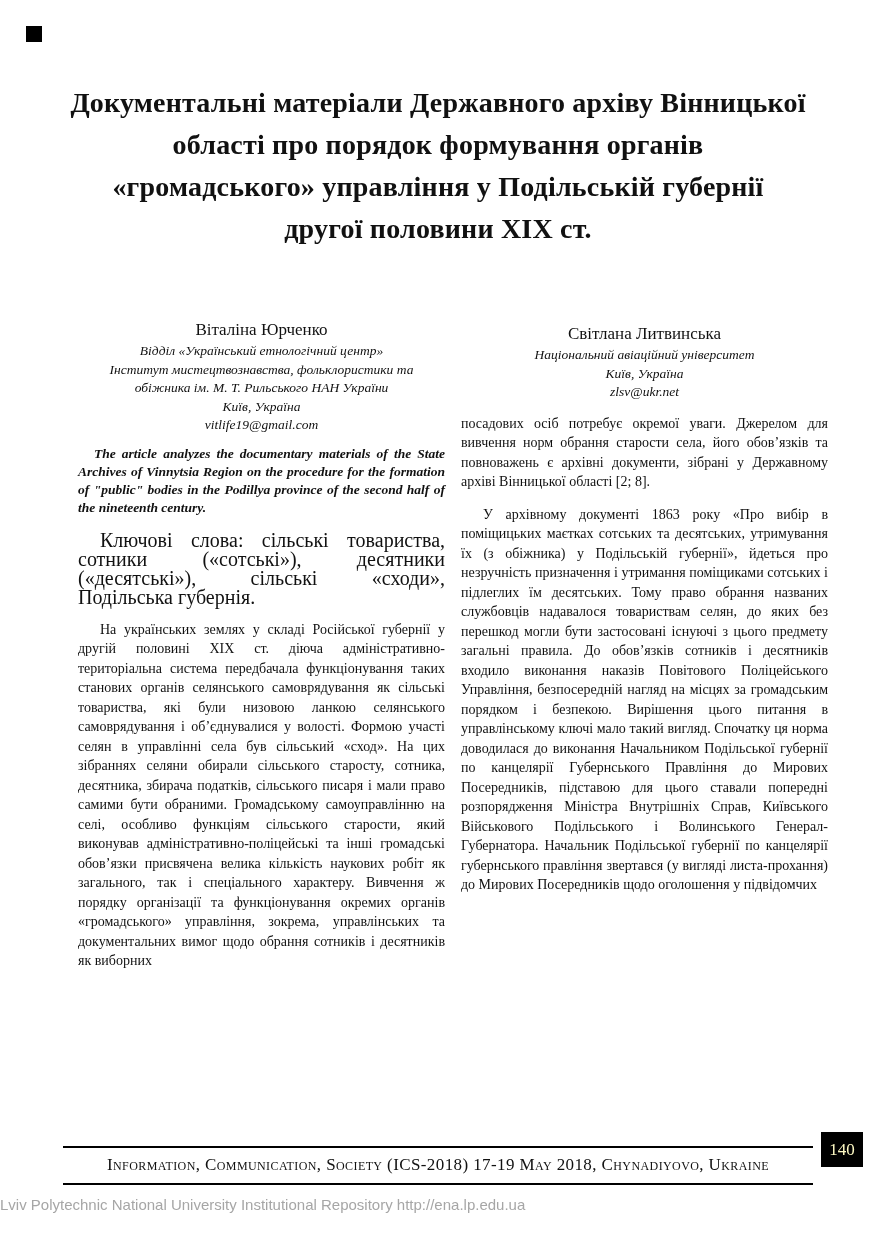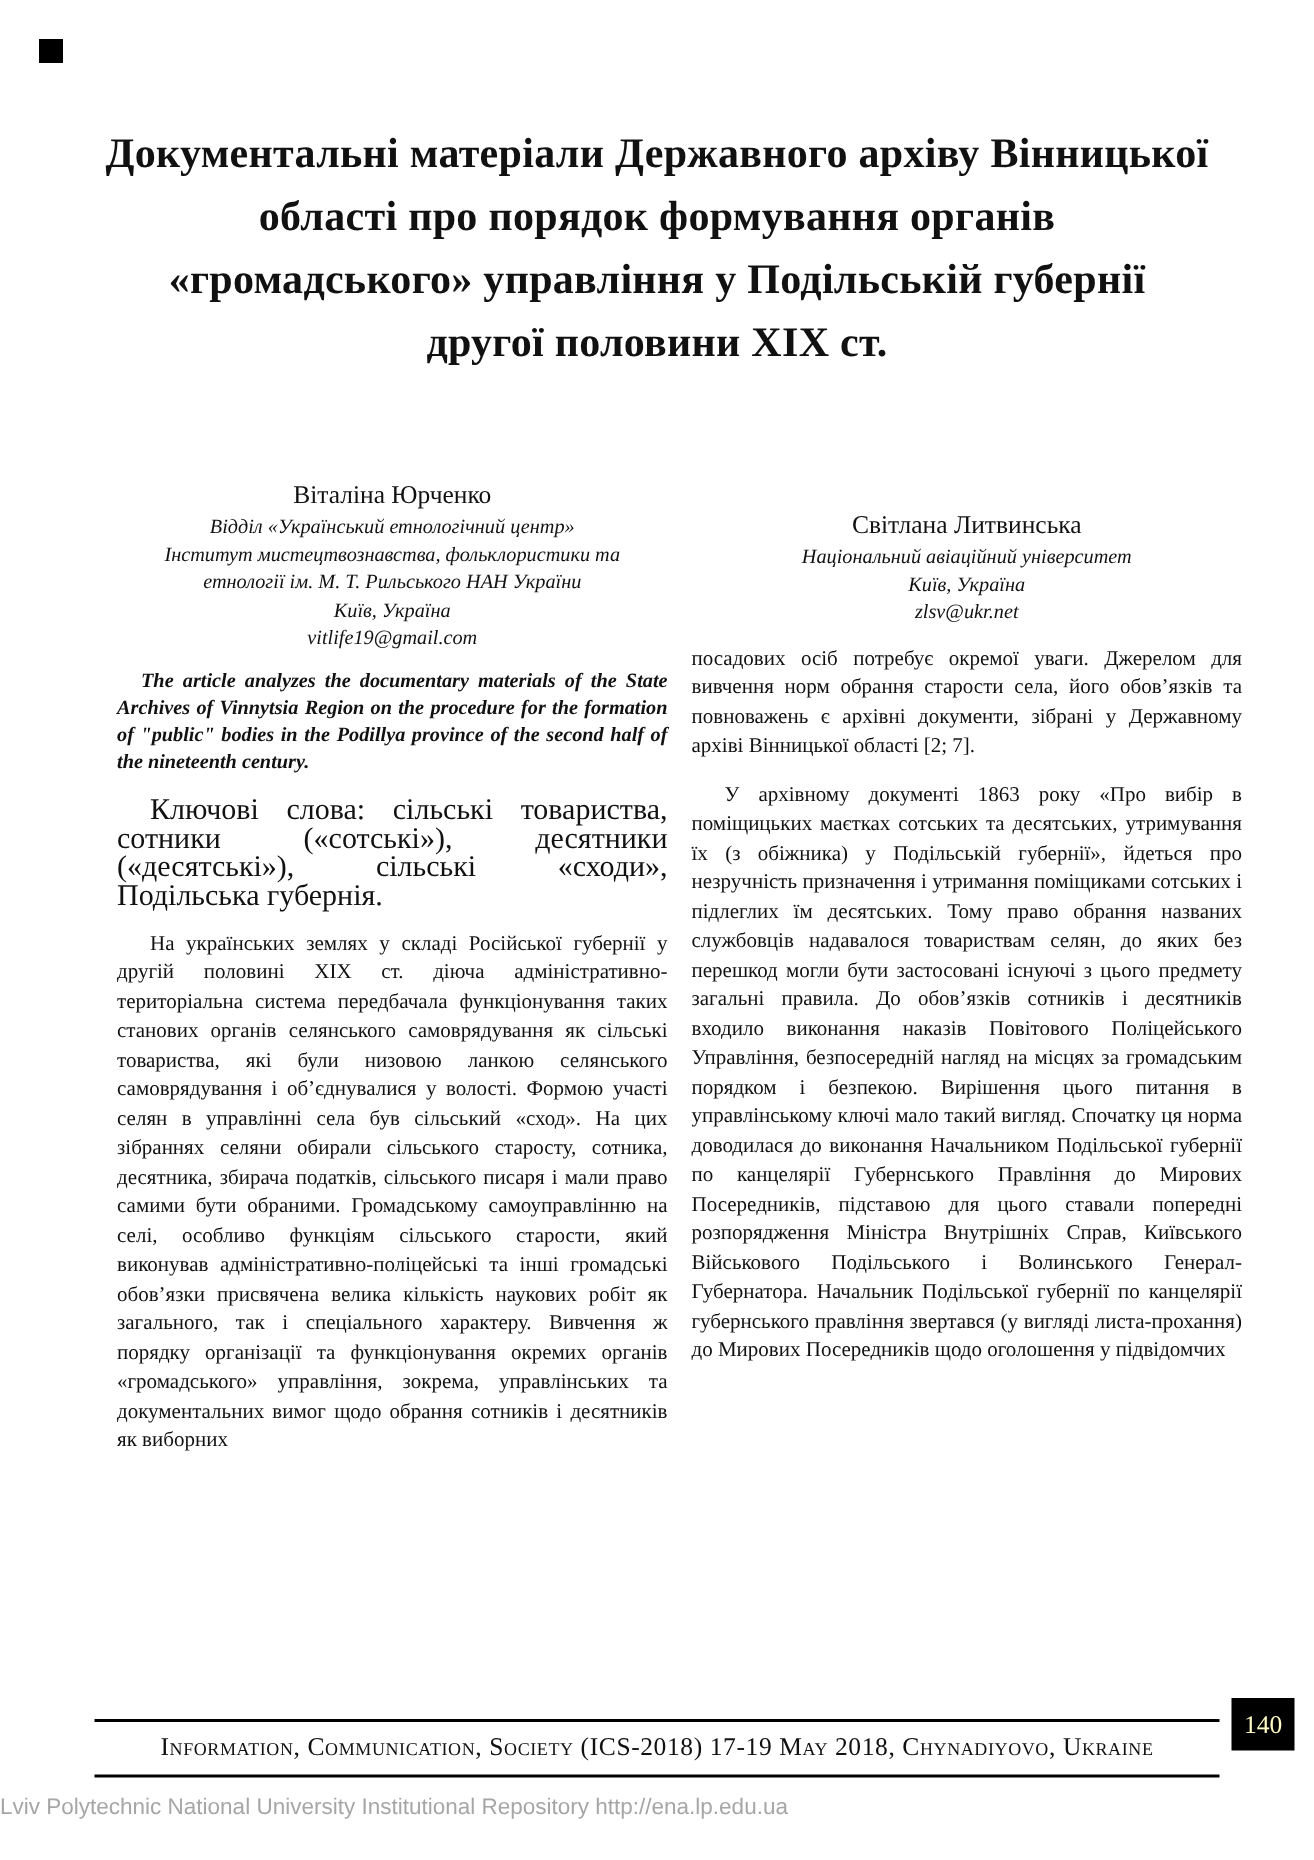--- a/index.html
+++ b/index.html
@@ -33,7 +33,7 @@
   .col { width: 367px; }
 
   .author-block { text-align: center; }
-  .author-block.right-offset { margin-top: 20px; }
+  .author-block.right-offset { margin-top: 4px; }
   .author-name { font-size: 17px; line-height: 24px; }
   .affil { font-style: italic; font-size: 13.5px; line-height: 18.5px; text-align: center; }
 

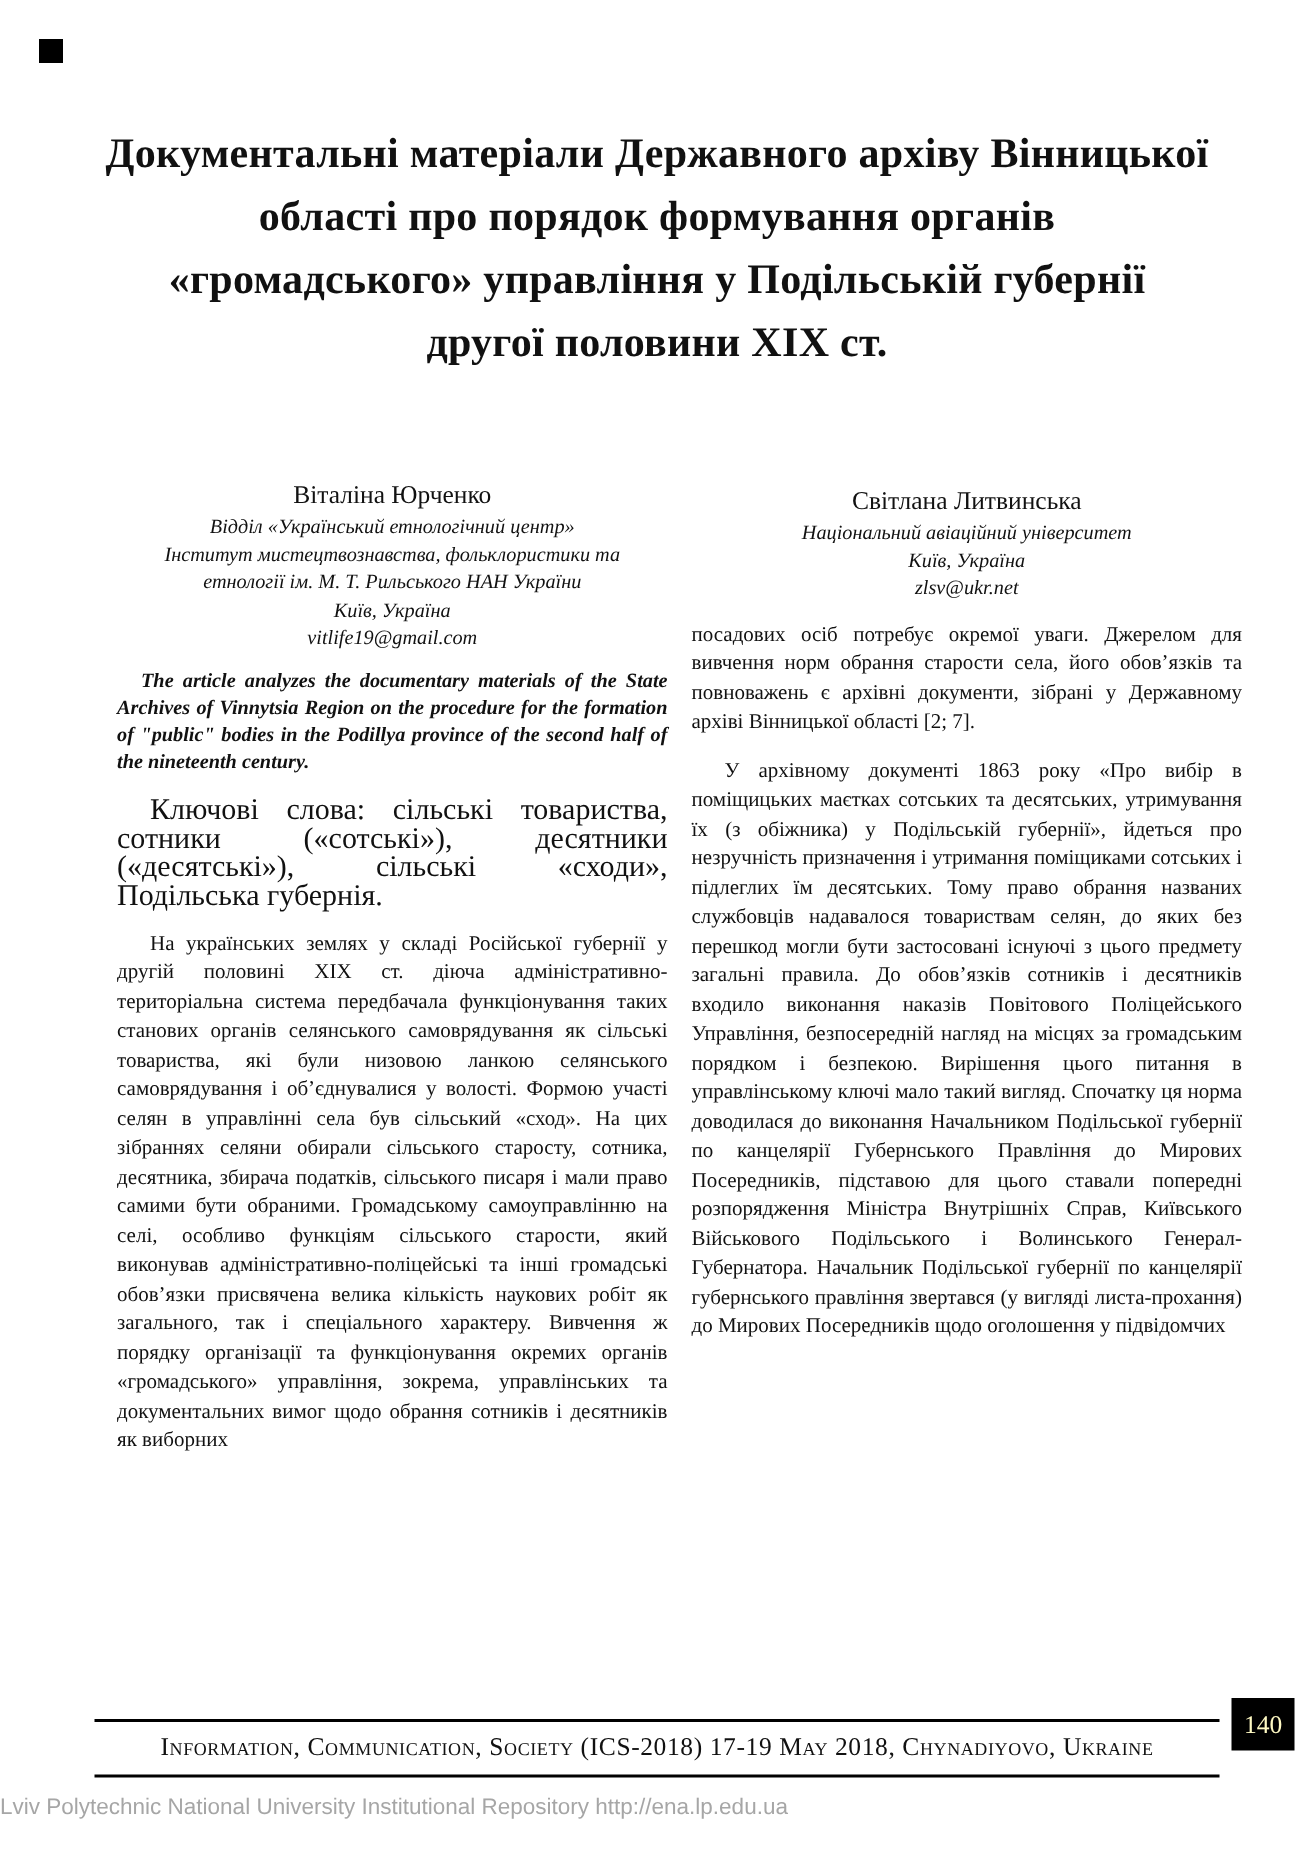--- a/index.html
+++ b/index.html
@@ -98,7 +98,7 @@
         <div class="author-name">Віталіна Юрченко</div>
         <div class="affil">Відділ «Український етнологічний центр»</div>
         <div class="affil">Інститут мистецтвознавства, фольклористики та</div>
-        <div class="affil">етнології ім. М. Т. Рильського НАН України</div>
+        <div class="affil">обіжника ім. М. Т. Рильського НАН України</div>
         <div class="affil">Київ, Україна</div>
         <div class="affil">vitlife19@gmail.com</div>
       </div>

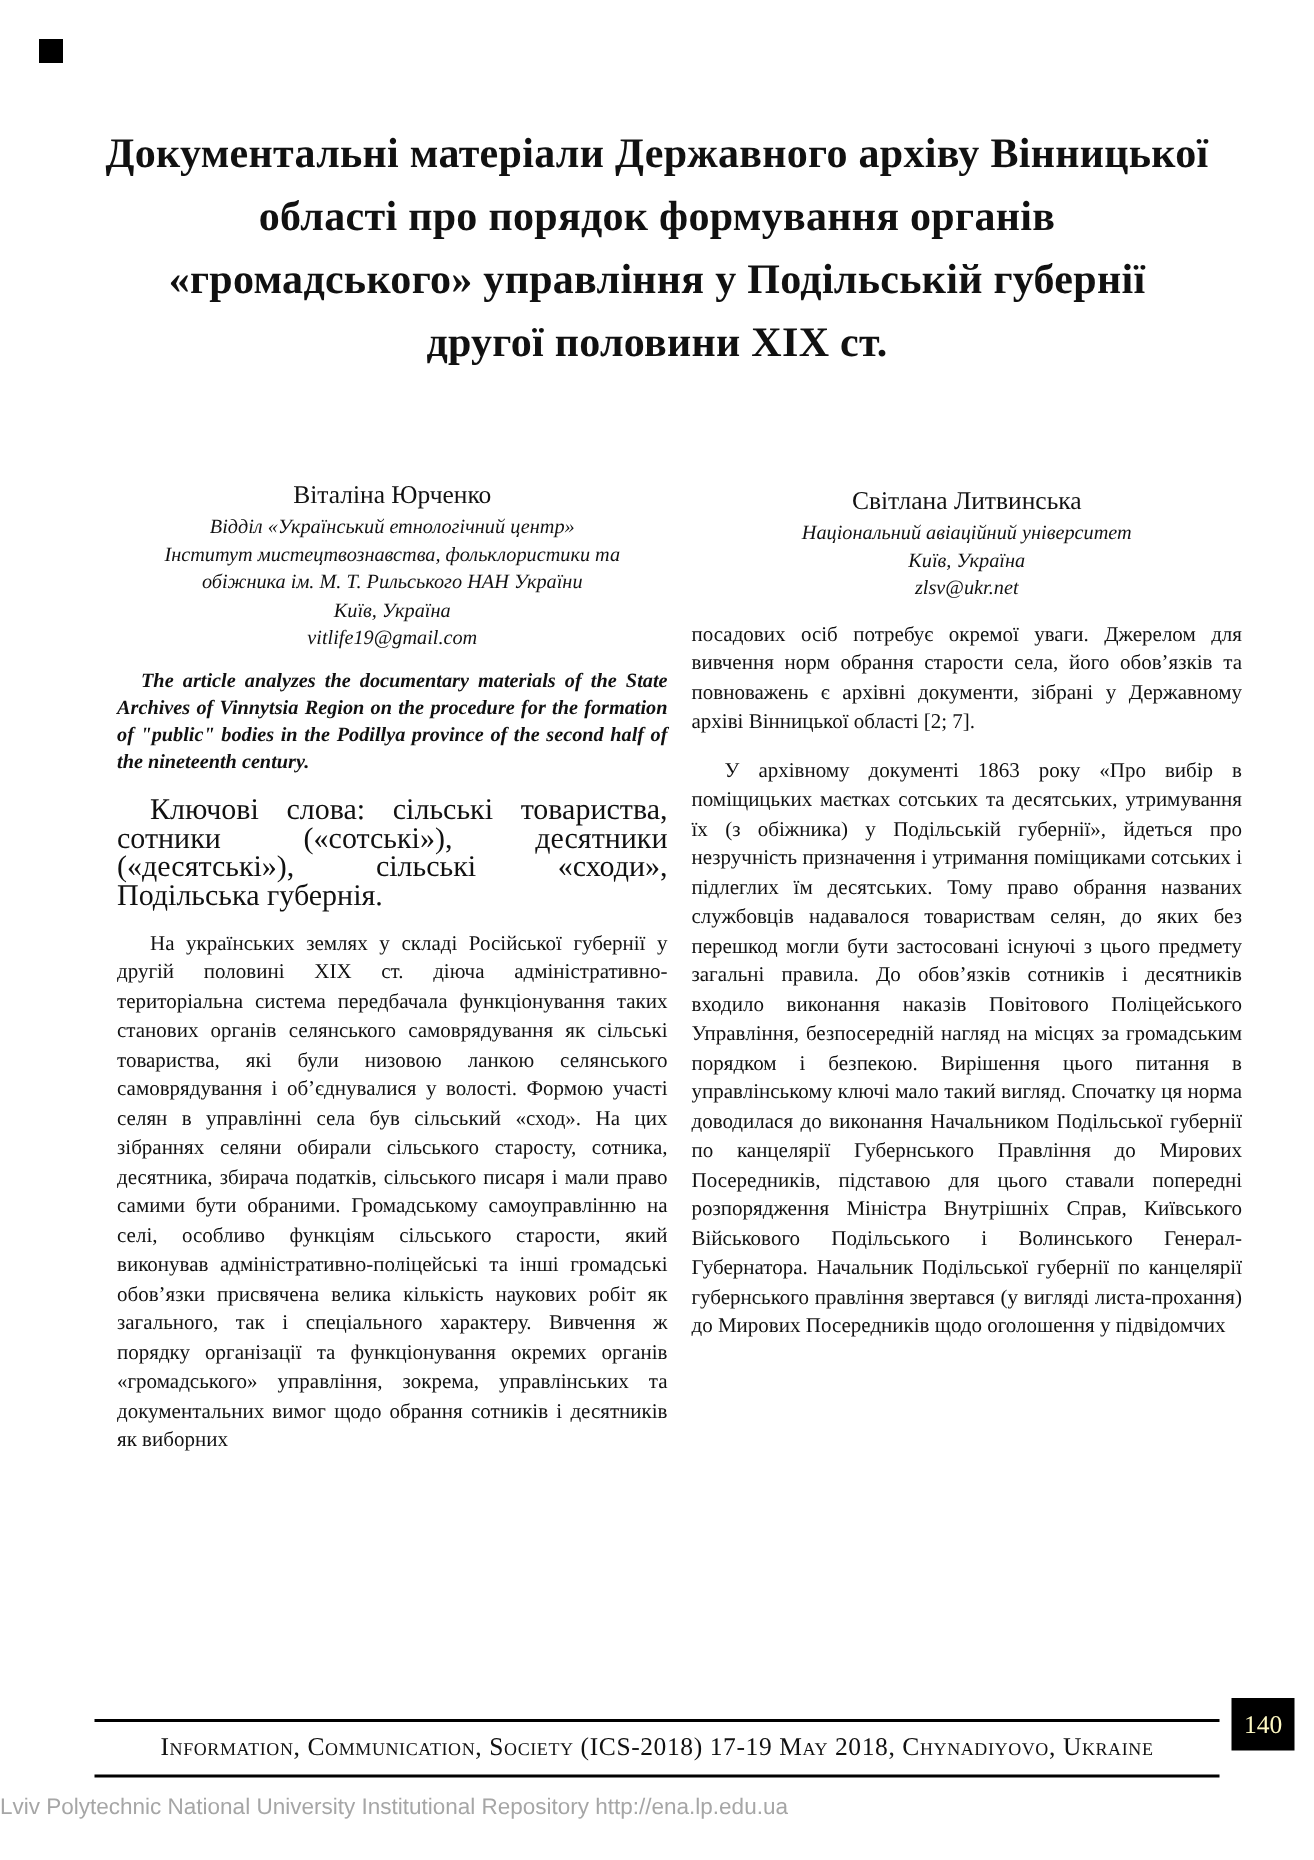--- a/index.html
+++ b/index.html
@@ -118,7 +118,7 @@
         <div class="affil">zlsv@ukr.net</div>
       </div>
 
-      <p class="p-body cont">посадових осіб потребує окремої уваги. Джерелом для вивчення норм обрання старости села, його обов’язків та повноважень є архівні документи, зібрані у Державному архіві Вінницької області [2; 7].</p>
+      <p class="p-body cont">посадових осіб потребує окремої уваги. Джерелом для вивчення норм обрання старости села, його обов’язків та повноважень є архівні документи, зібрані у Державному архіві Вінницької області [2; 8].</p>
       <p class="p-body indent">У архівному документі 1863 року «Про вибір в поміщицьких маєтках сотських та десятських, утримування їх (з обіжника) у Подільській губернії», йдеться про незручність призначення і утримання поміщиками сотських і підлеглих їм десятських. Тому право обрання названих службовців надавалося товариствам селян, до яких без перешкод могли бути застосовані існуючі з цього предмету загальні правила. До обов’язків сотників і десятників входило виконання наказів Повітового Поліцейського Управління, безпосередній нагляд на місцях за громадським порядком і безпекою. Вирішення цього питання в управлінському ключі мало такий вигляд. Спочатку ця норма доводилася до виконання Начальником Подільської губернії по канцелярії Губернського Правління до Мирових Посередників, підставою для цього ставали попередні розпорядження Міністра Внутрішніх Справ, Київського Військового Подільського і Волинського Генерал-Губернатора. Начальник Подільської губернії по канцелярії губернського правління звертався (у вигляді листа-прохання) до Мирових Посередників щодо оголошення у підвідомчих</p>
     </div>
 

